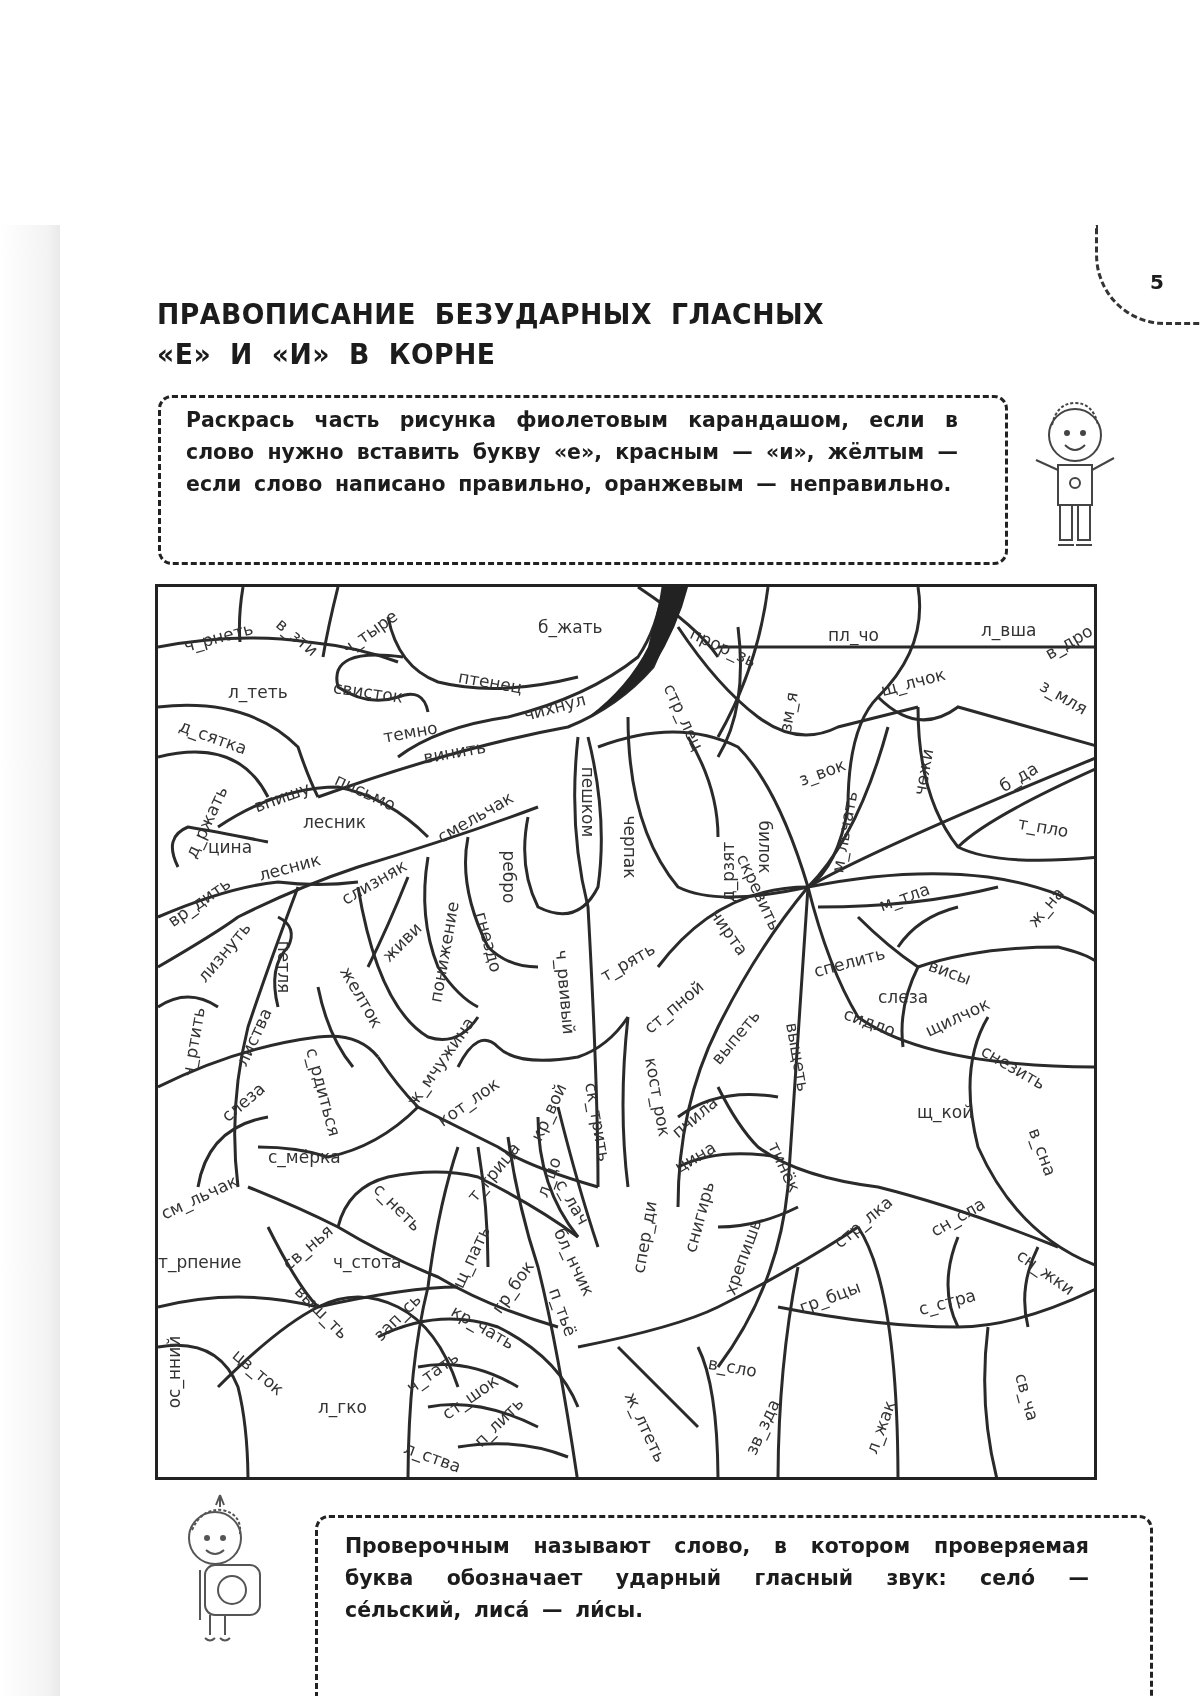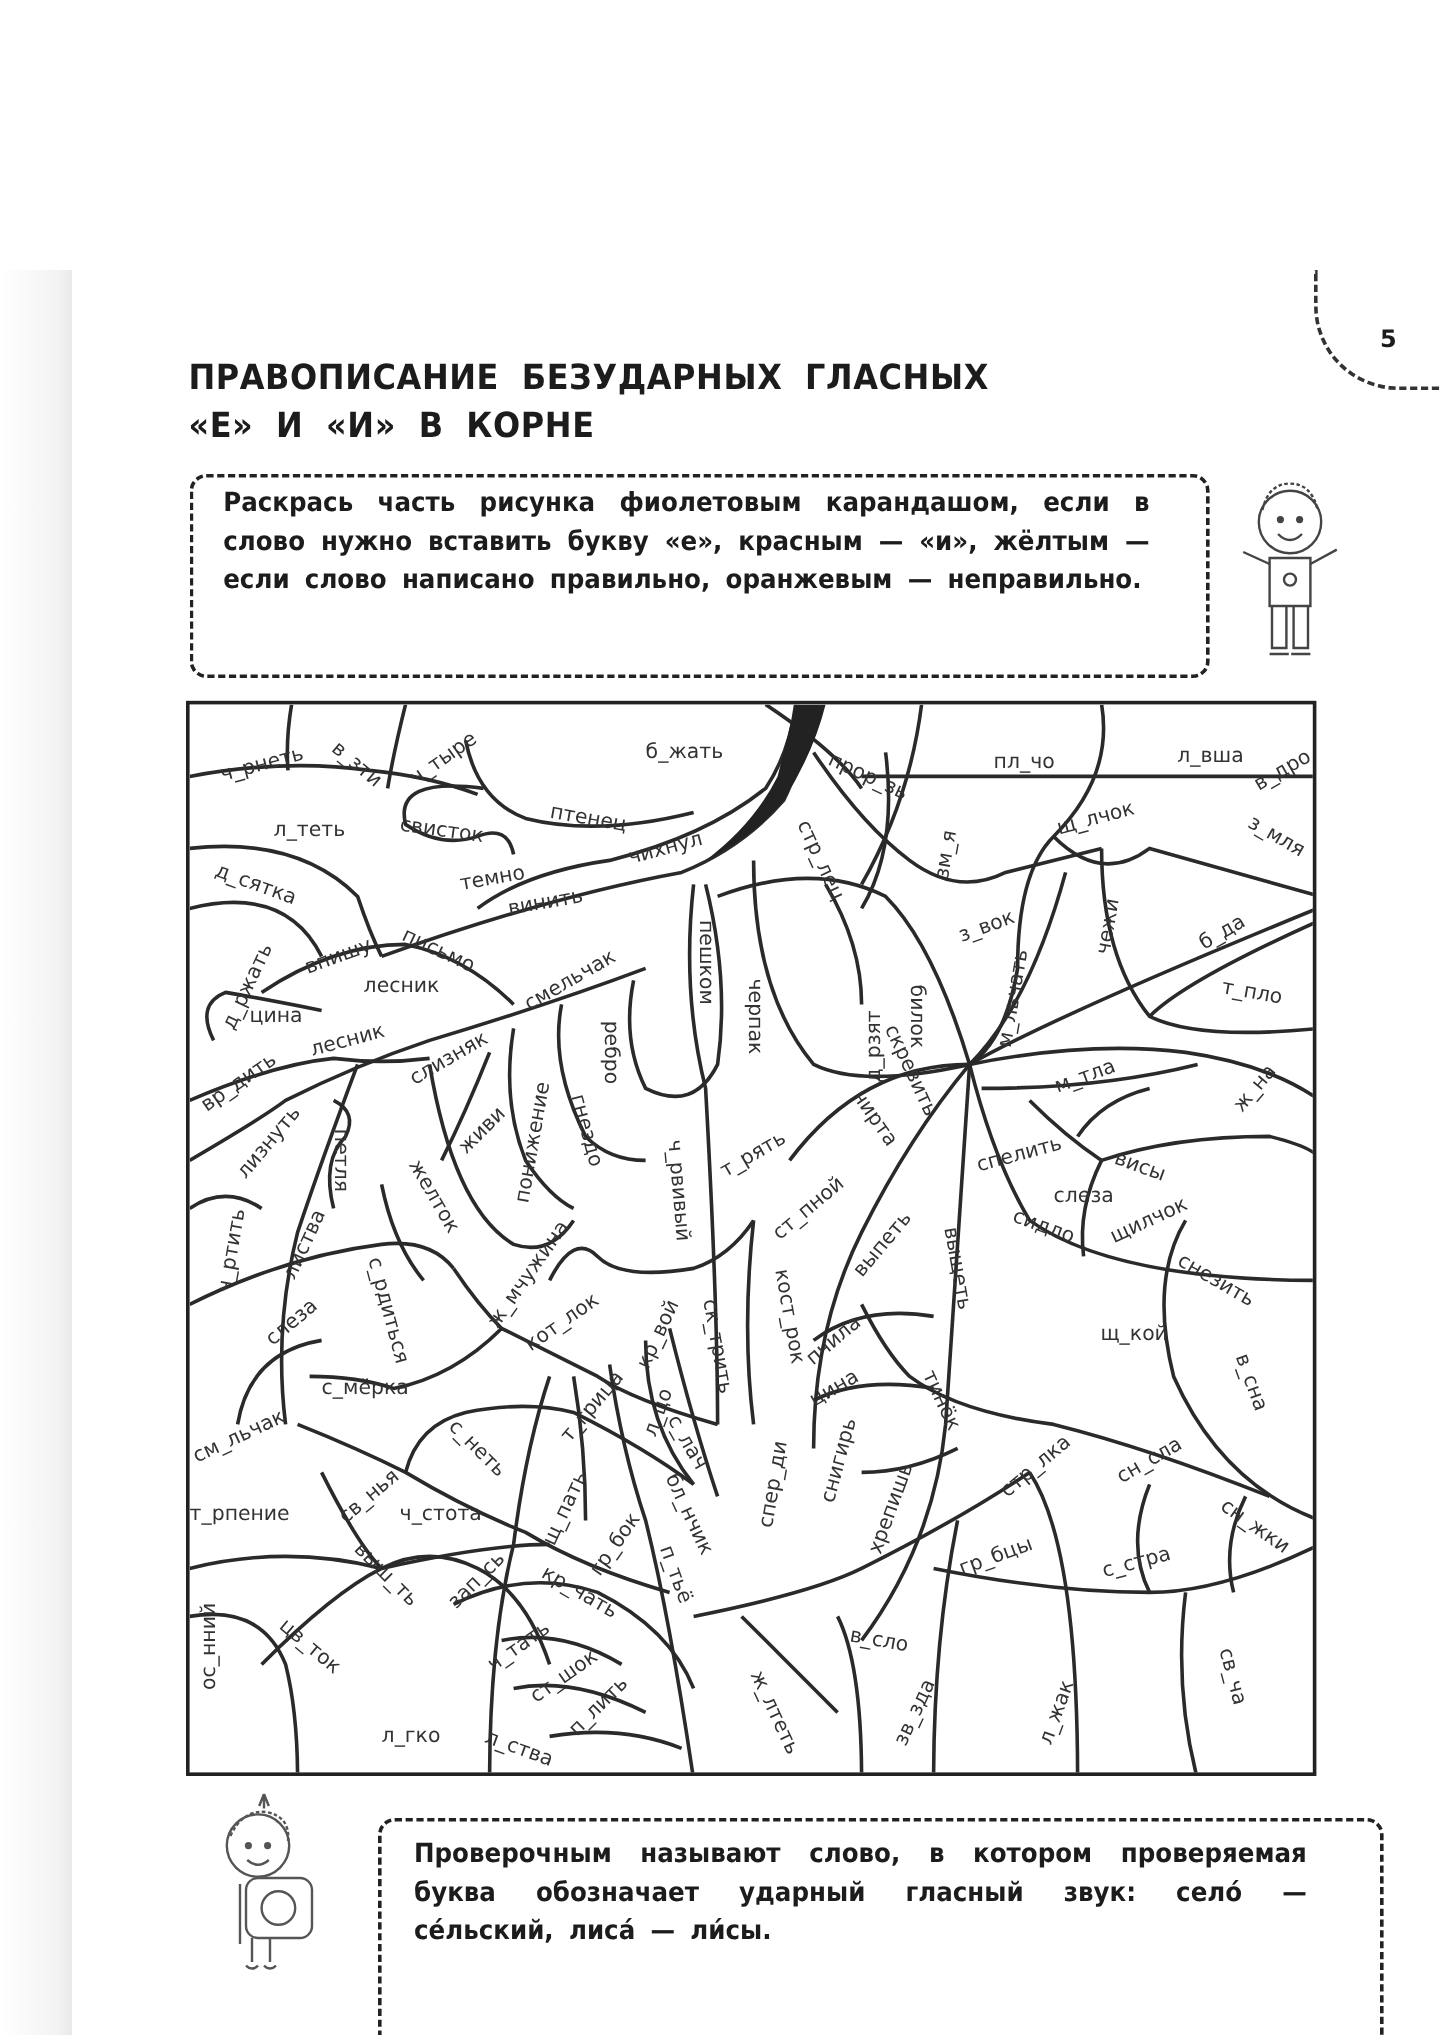--- a/index.html
+++ b/index.html
@@ -282,7 +282,7 @@
       <span class="word" style="left: 450px; top: 830px; transform: rotate(65deg);">ж_лтеть</span>
       <span class="word" style="left: 575px; top: 830px; transform: rotate(-65deg);">зв_зда</span>
       <span class="word" style="left: 695px; top: 830px; transform: rotate(-70deg);">л_жак</span>
-      <span class="word" style="left: 160px; top: 850px; transform: rotate(0deg);">л_гко</span>
+      <span class="word" style="left: 160px; top: 810px; transform: rotate(0deg);">л_гко</span>
       <span class="word" style="left: 245px; top: 860px; transform: rotate(20deg);">л_ства</span>
     </div>
 </div>

